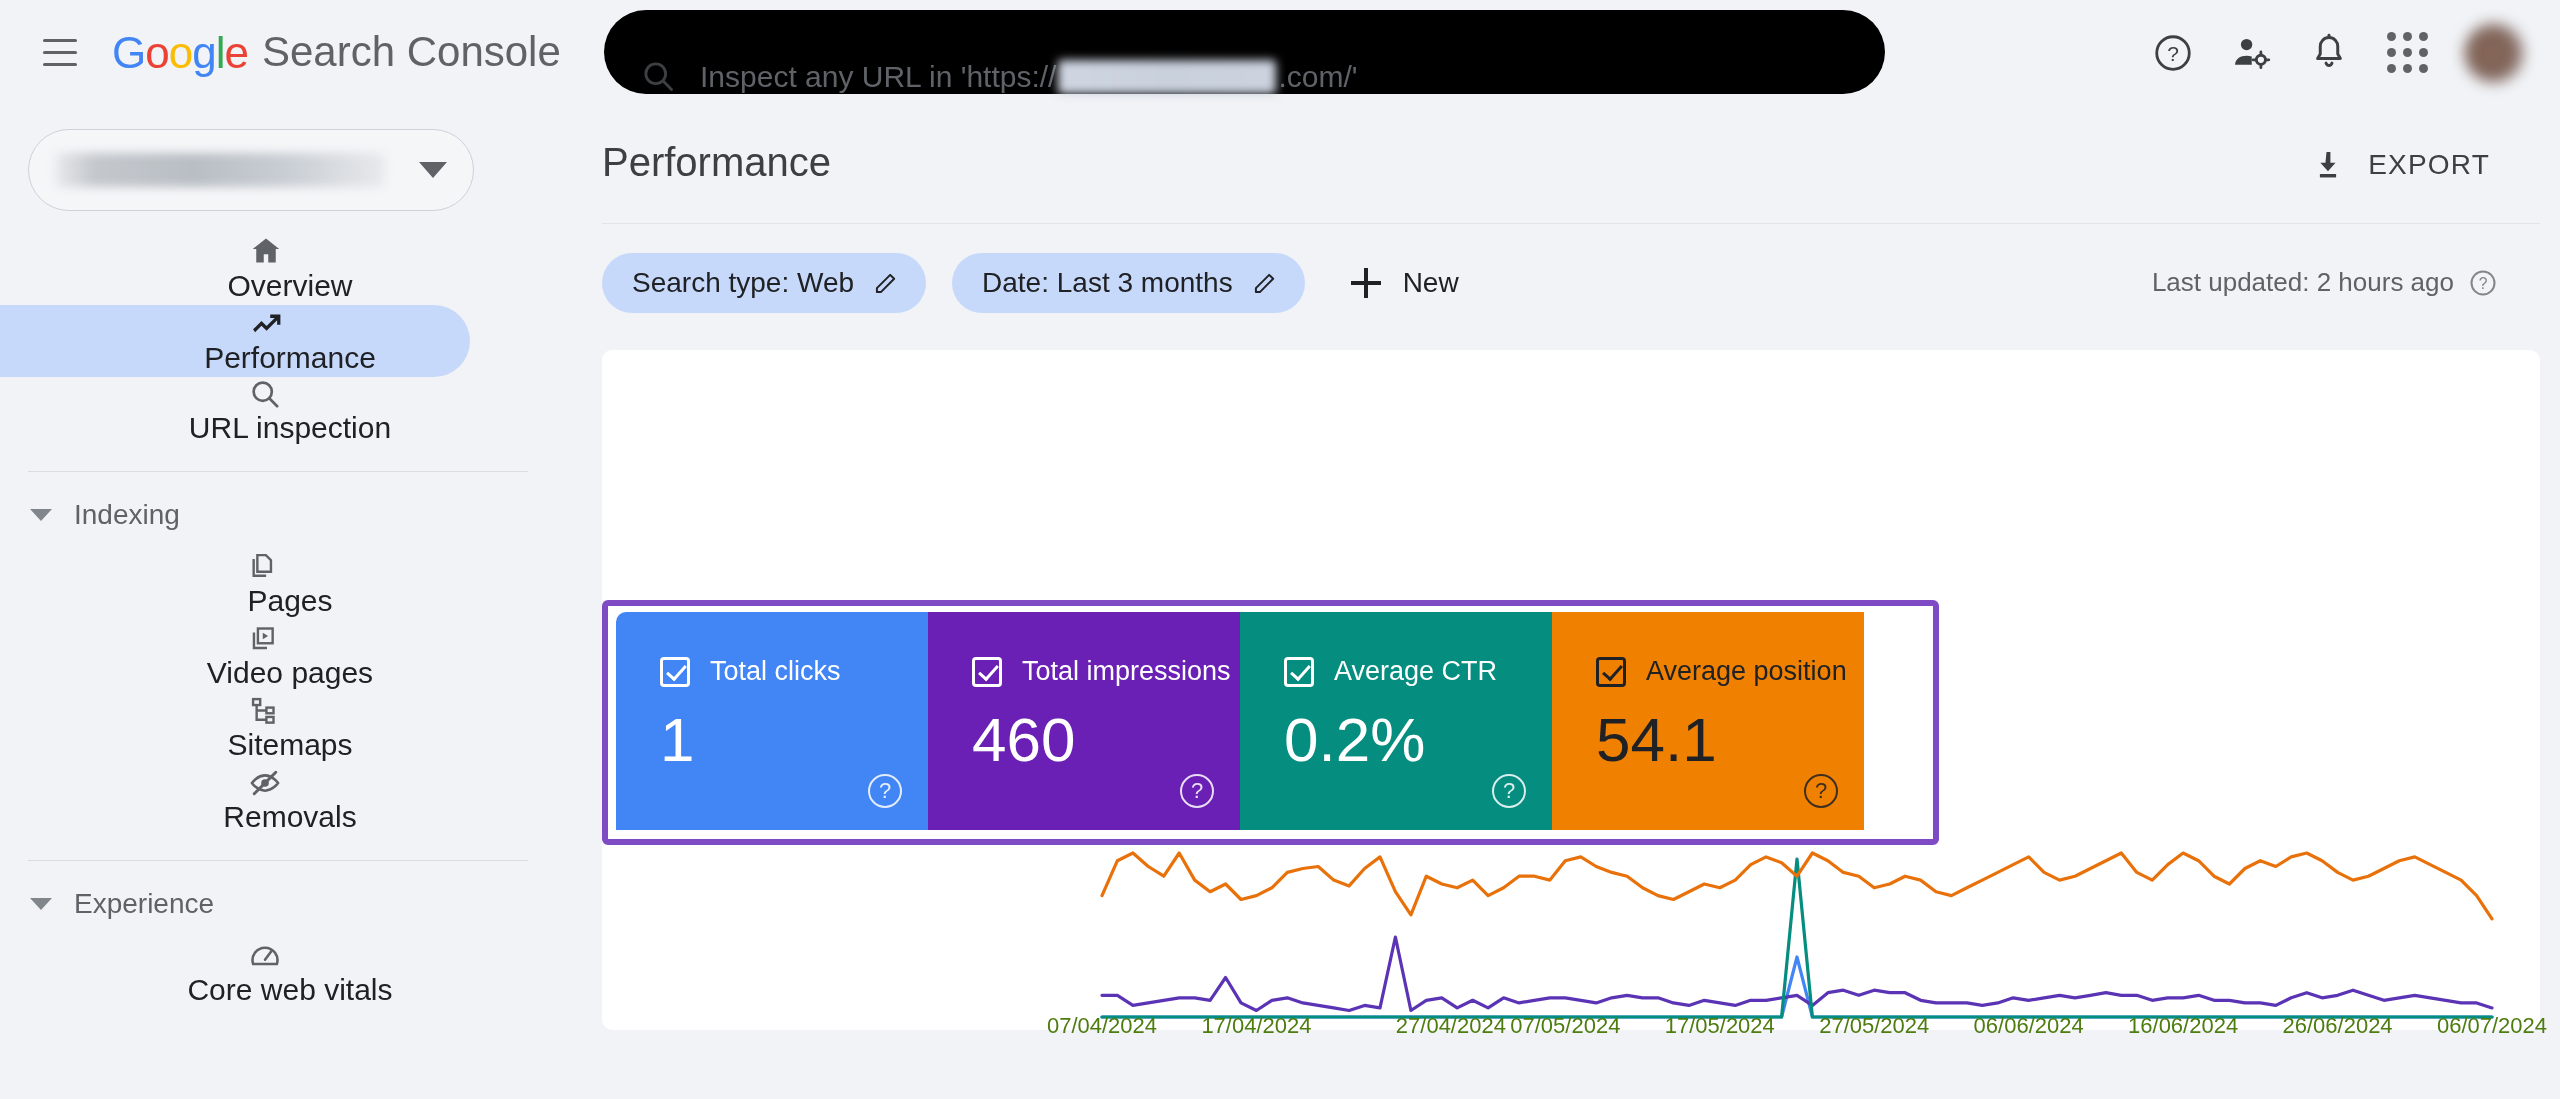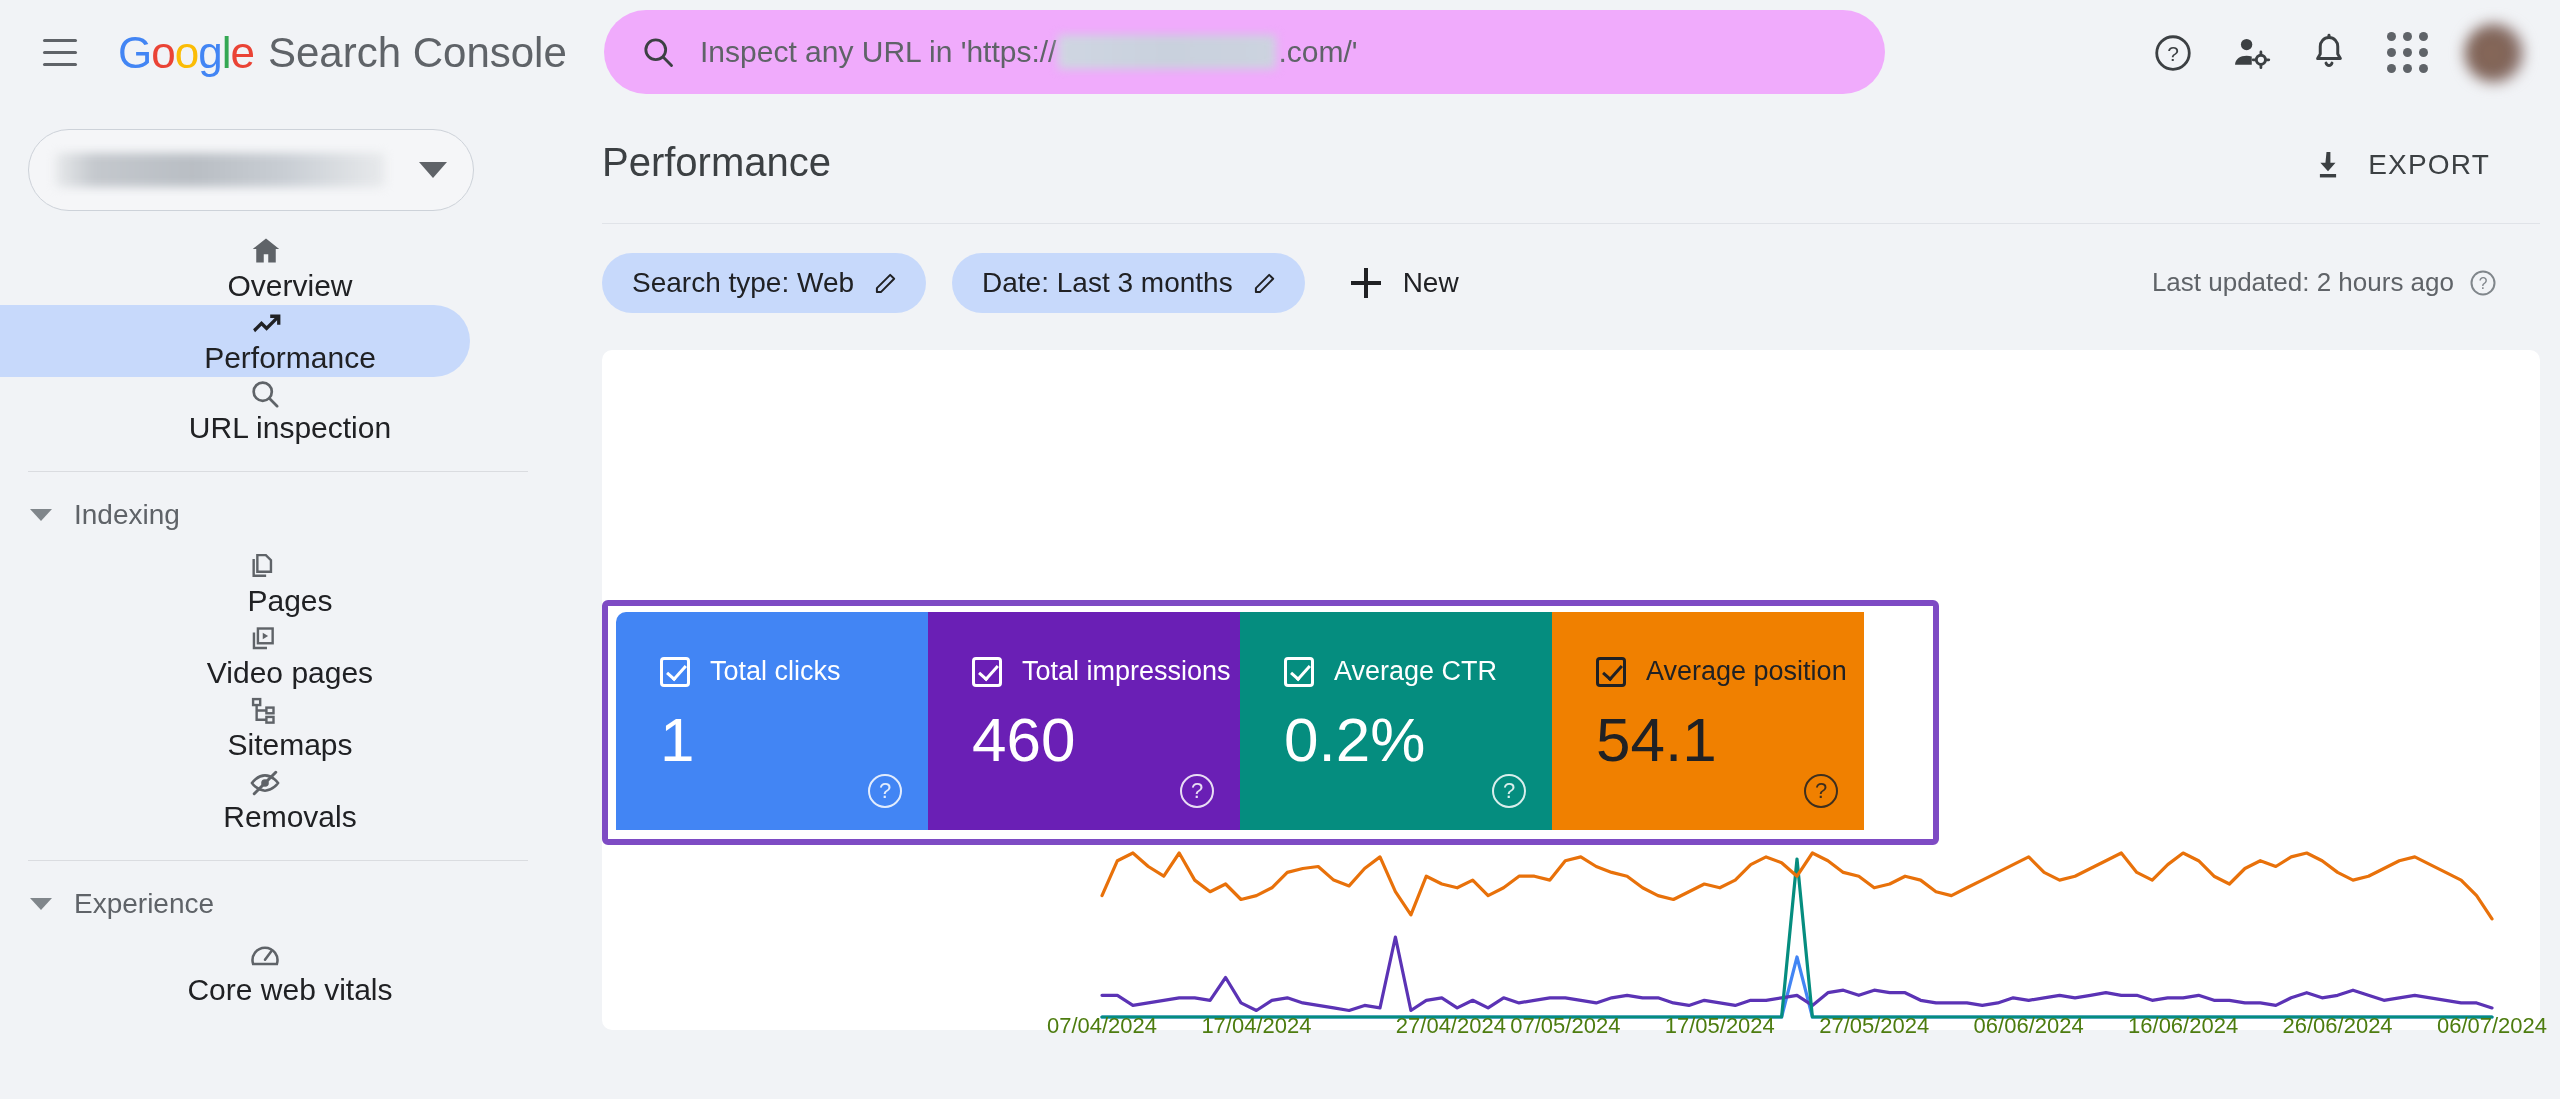--- a/index.html
+++ b/index.html
@@ -22,7 +22,7 @@
   }
   .hamburger span { display: block; width: 34px; height: 3px; background: #5f6368; border-radius: 2px; }
 
-  .brand { margin-left: 30px; display: flex; align-items: center; white-space: nowrap; }
+  .brand { margin-left: 24px; display: flex; align-items: flex-start; white-space: nowrap; }
   .g-logo { font-size: 44px; letter-spacing: -1px; font-family: "Liberation Sans", sans-serif; }
   .g-logo .b { color: #4285F4; } .g-logo .r { color: #EA4335; }
   .g-logo .y { color: #FBBC05; } .g-logo .g { color: #34A853; }

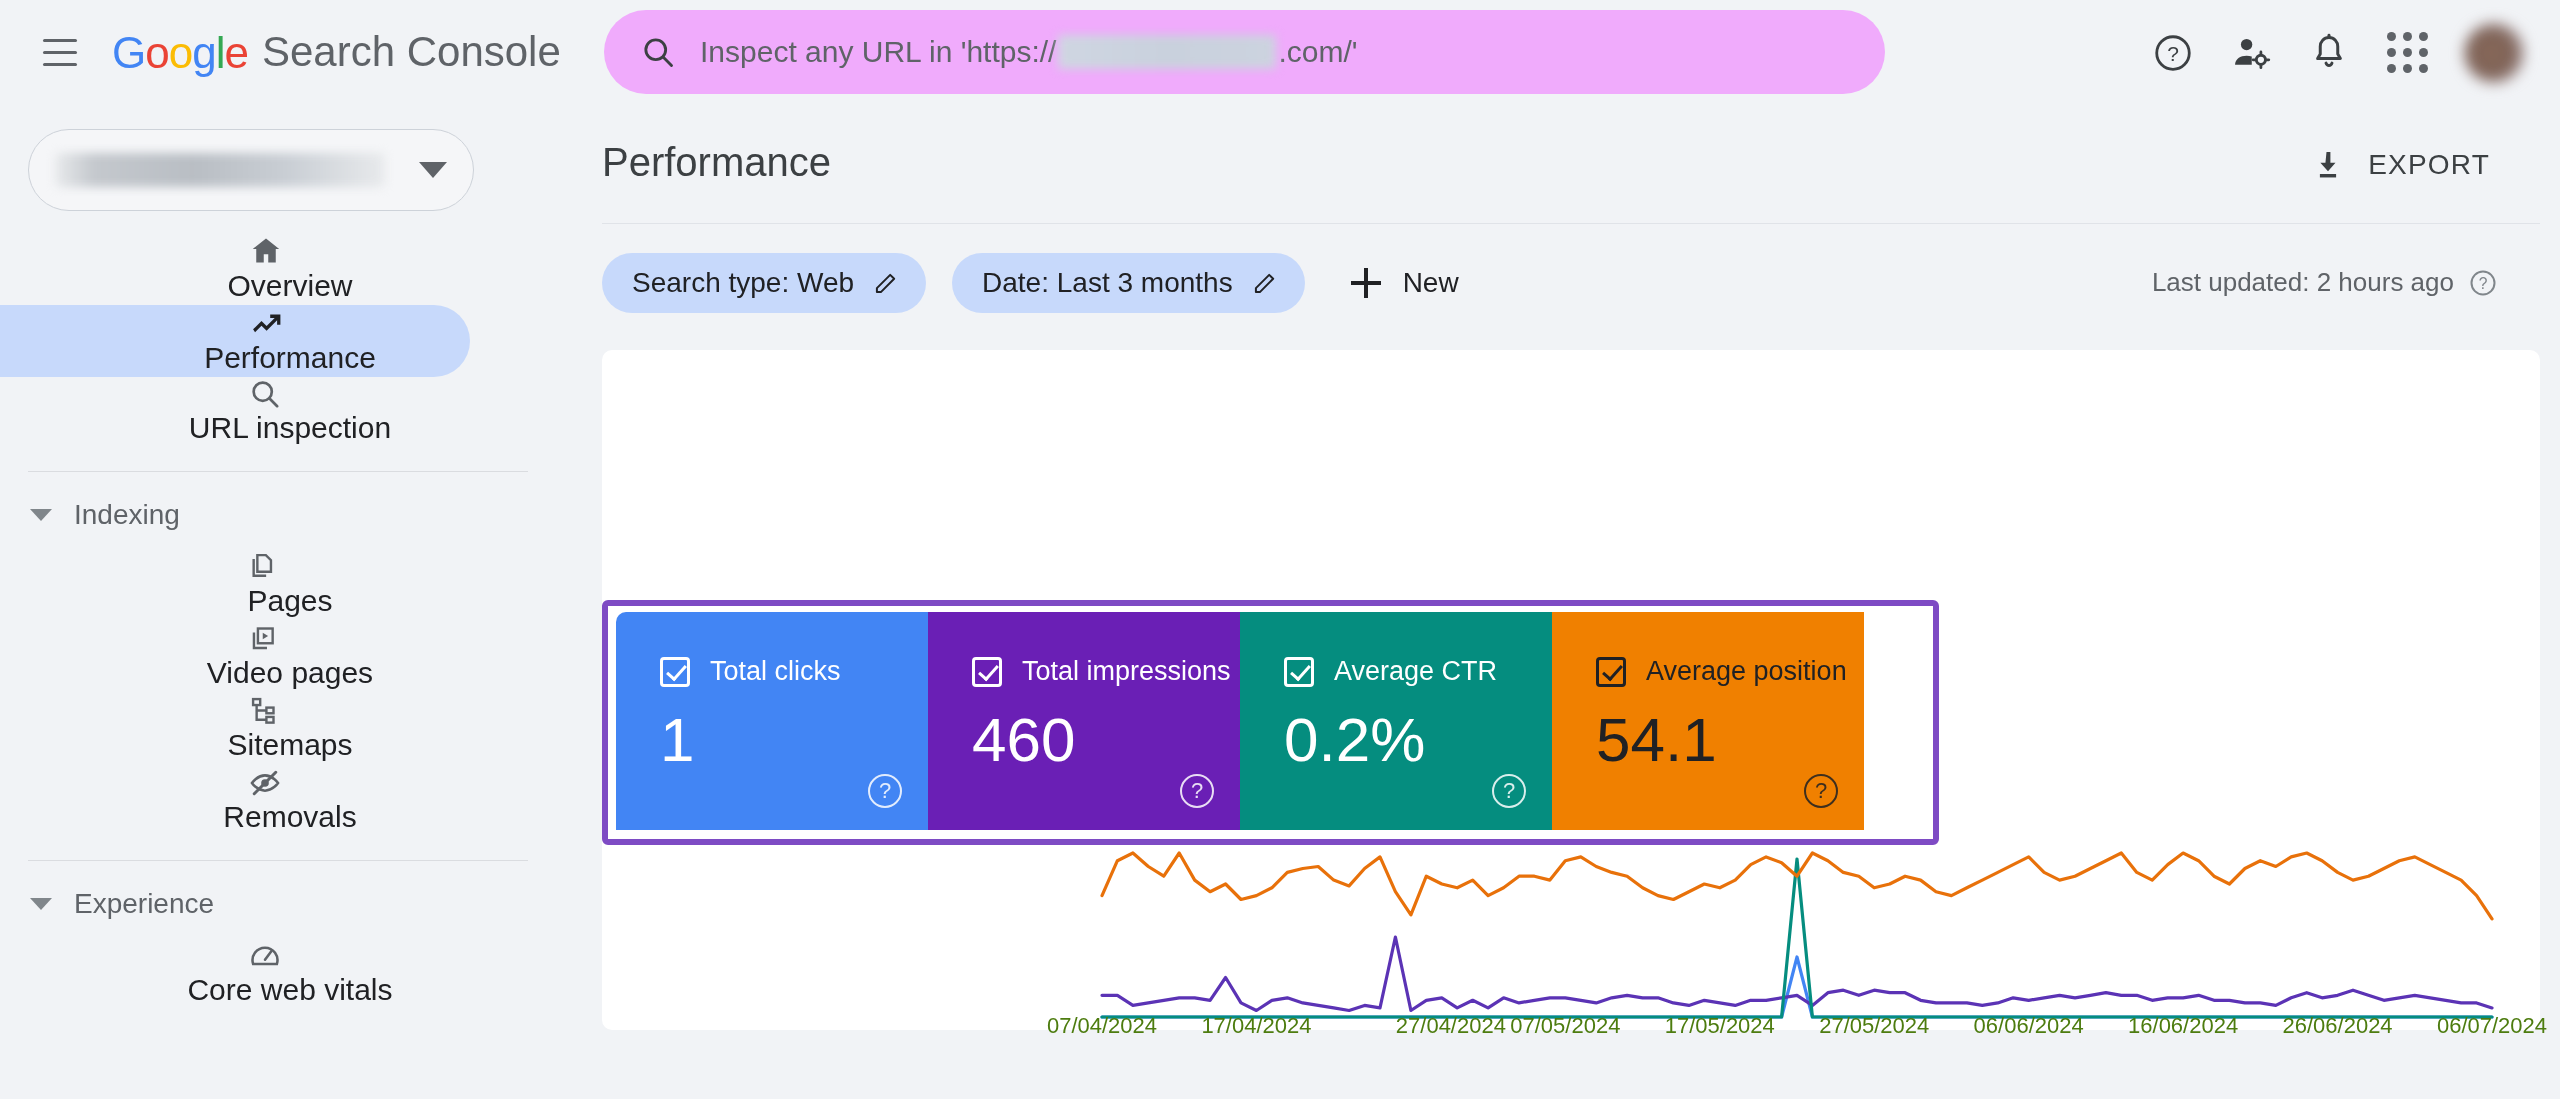--- a/index.html
+++ b/index.html
@@ -31,7 +31,7 @@
   .searchbar {
     position: absolute; left: 604px; top: 10px;
     width: 1281px; height: 84px; border-radius: 42px;
-    background: #f0abfc; display: flex; align-items: center; padding: 0 36px;
+    background: #000000; display: flex; align-items: flex-end; padding: 0 36px;
     cursor: text;
   }
   .search-ph { font-size: 30px; color: #5f6368; display: flex; align-items: center; margin-left: 24px; white-space: nowrap; }

